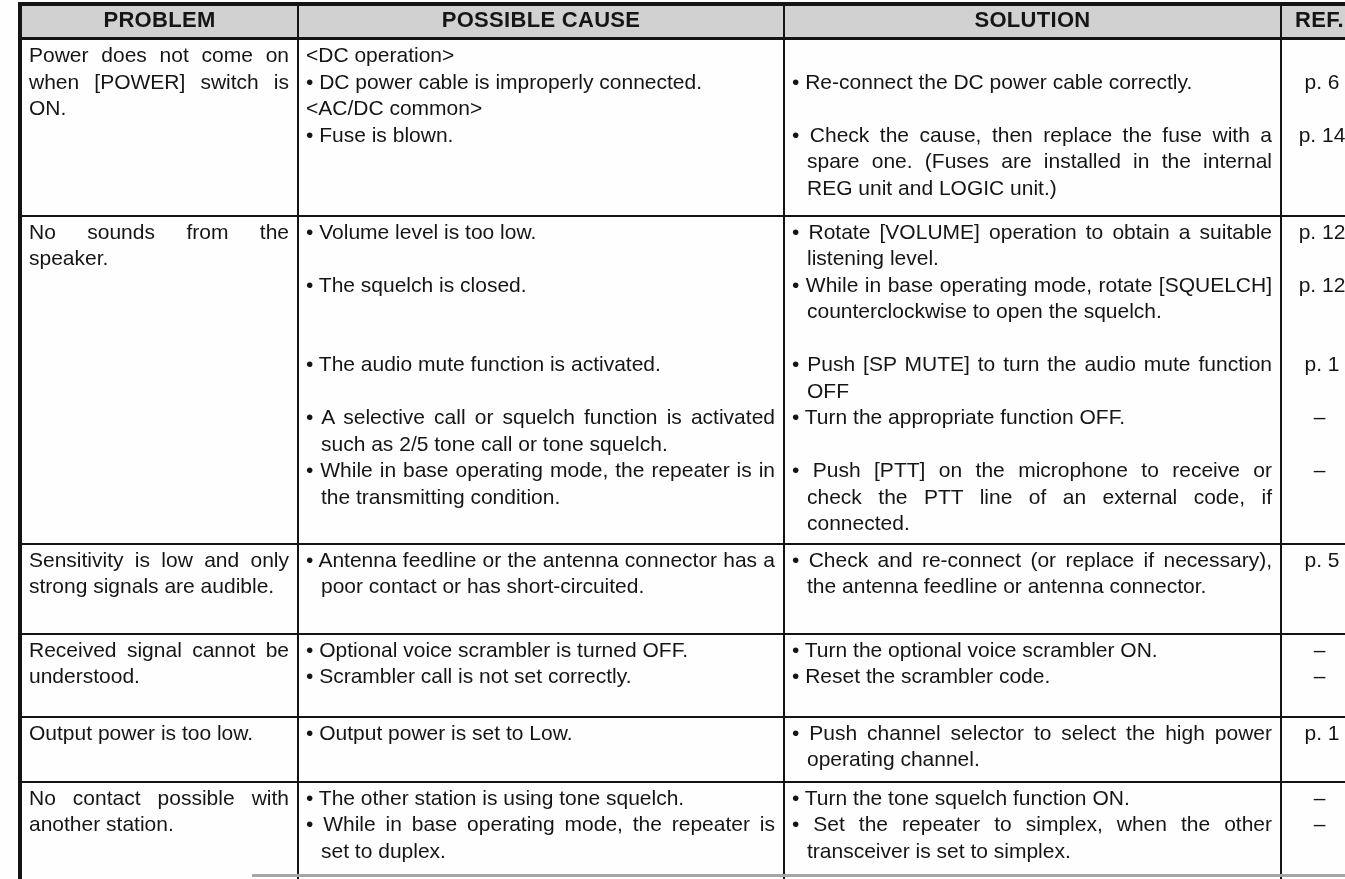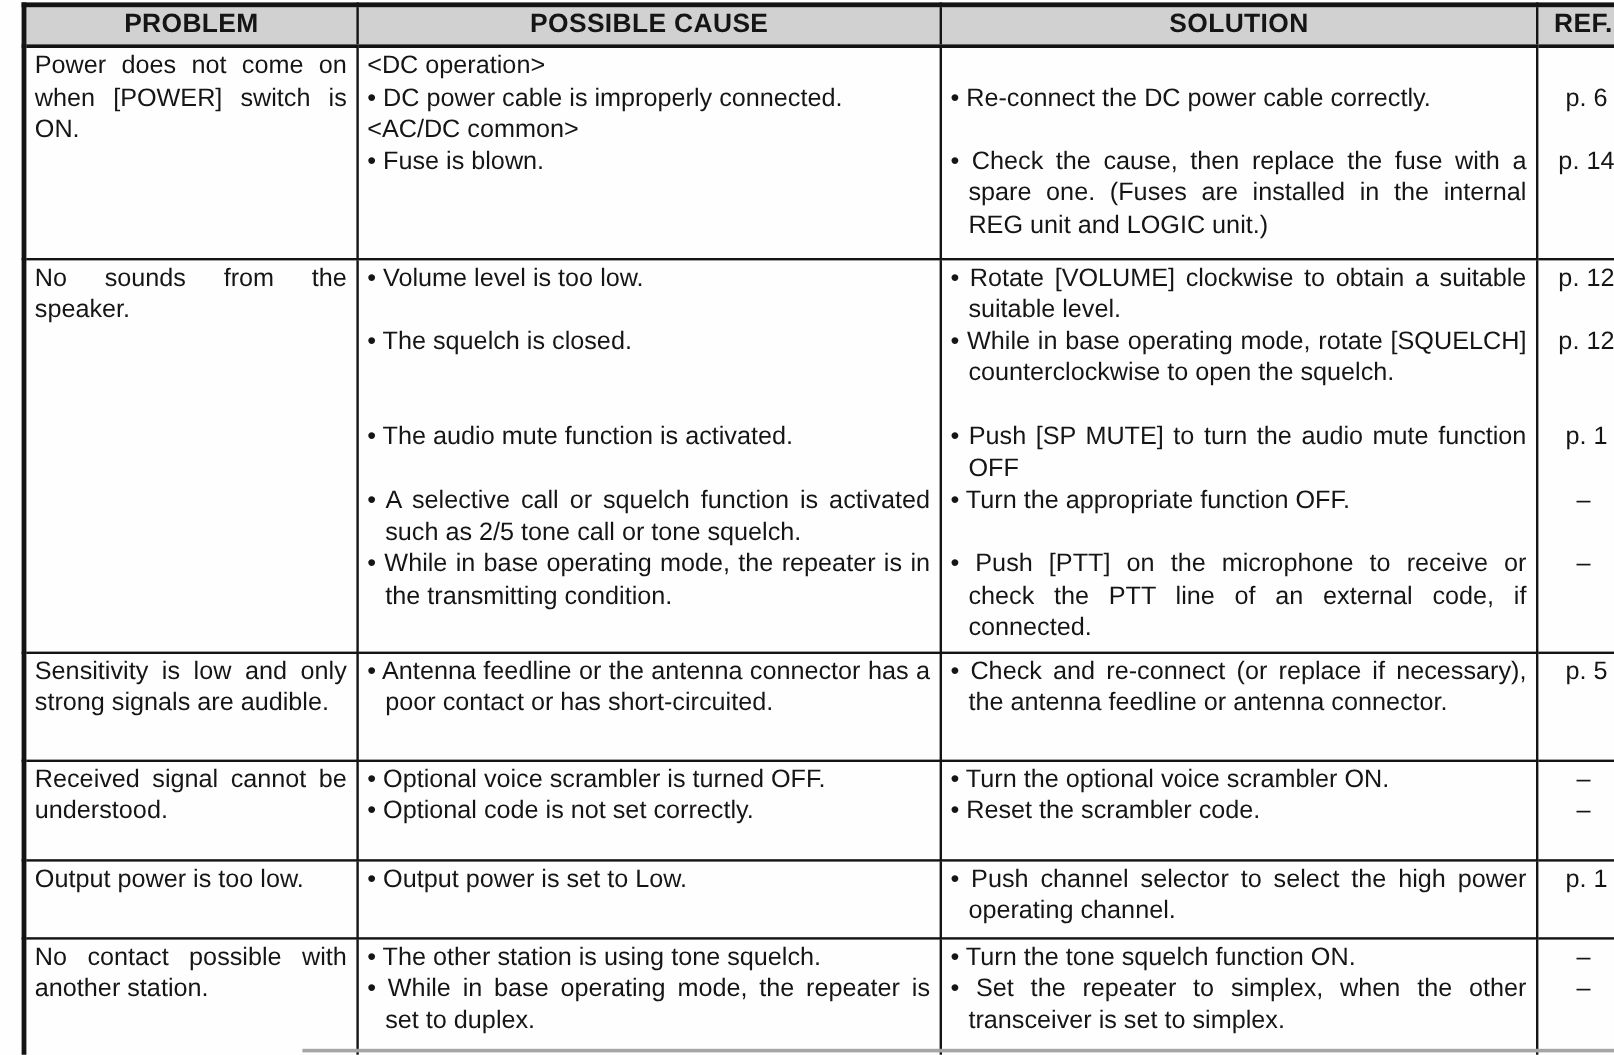--- a/index.html
+++ b/index.html
@@ -92,7 +92,7 @@
             <p class="cell-text item" style="margin-top: 0px; min-height: 53px;">• While in base operating mode, the repeater is in the transmitting condition.</p>
           </td>
           <td class="c-solution">
-            <p class="cell-text item" style="margin-top: 0px; min-height: 53px;">• Rotate [VOLUME] clockwise to obtain a suitable suitable level.</p>
+            <p class="cell-text item" style="margin-top: 0px; min-height: 53px;">• Rotate [VOLUME] operation to obtain a suitable listening level.</p>
             <p class="cell-text item" style="margin-top: 0px; min-height: 79.5px;">• While in base operating mode, rotate [SQUELCH] counterclockwise to open the squelch.</p>
             <p class="cell-text item" style="margin-top: 0px; min-height: 53px;">• Push [SP MUTE] to turn the audio mute function OFF</p>
             <p class="cell-text item" style="margin-top: 0px; min-height: 26.5px;">• Turn the appropriate function OFF.</p>

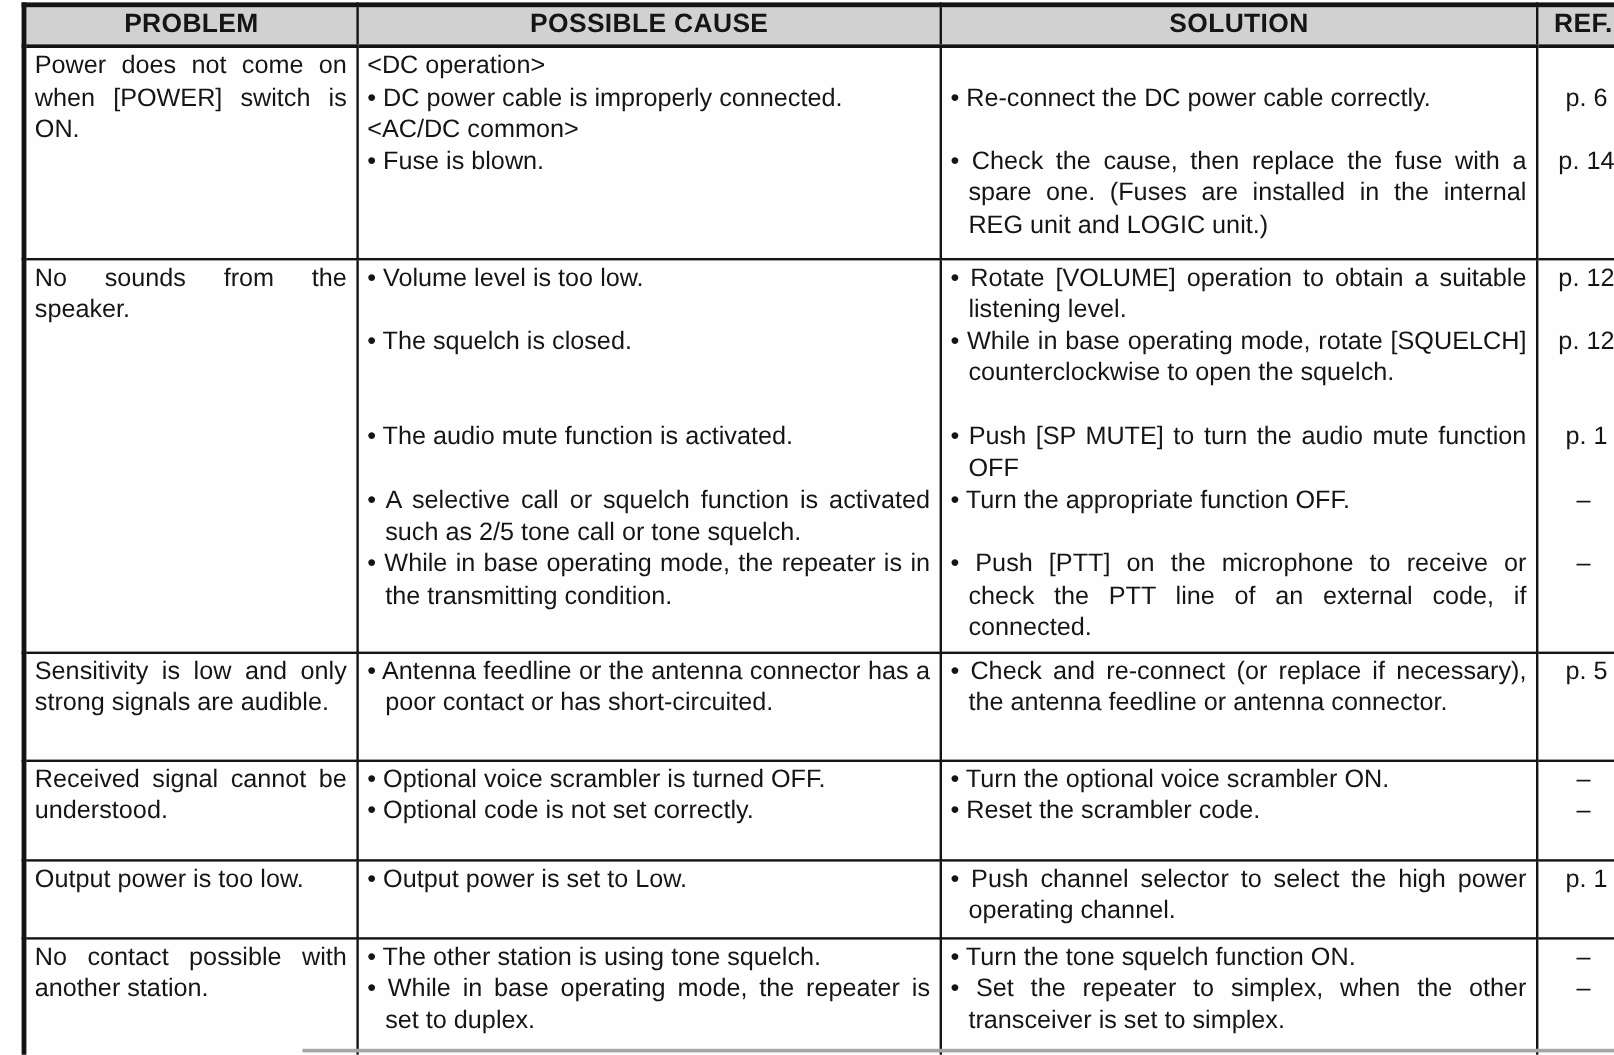--- a/index.html
+++ b/index.html
@@ -126,7 +126,7 @@
           </td>
           <td class="c-cause">
             <p class="cell-text item" style="margin-top: 0px; min-height: 26.5px;">• Optional voice scrambler is turned OFF.</p>
-            <p class="cell-text item" style="margin-top: 0px; min-height: 26.5px;">• Optional code is not set correctly.</p>
+            <p class="cell-text item" style="margin-top: 0px; min-height: 26.5px;">• Scrambler call is not set correctly.</p>
           </td>
           <td class="c-solution">
             <p class="cell-text item" style="margin-top: 0px; min-height: 26.5px;">• Turn the optional voice scrambler ON.</p>

